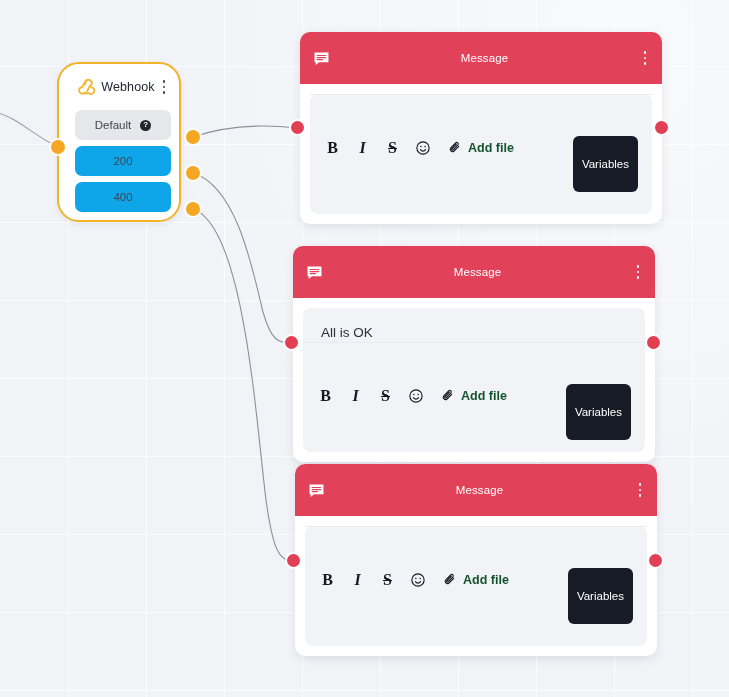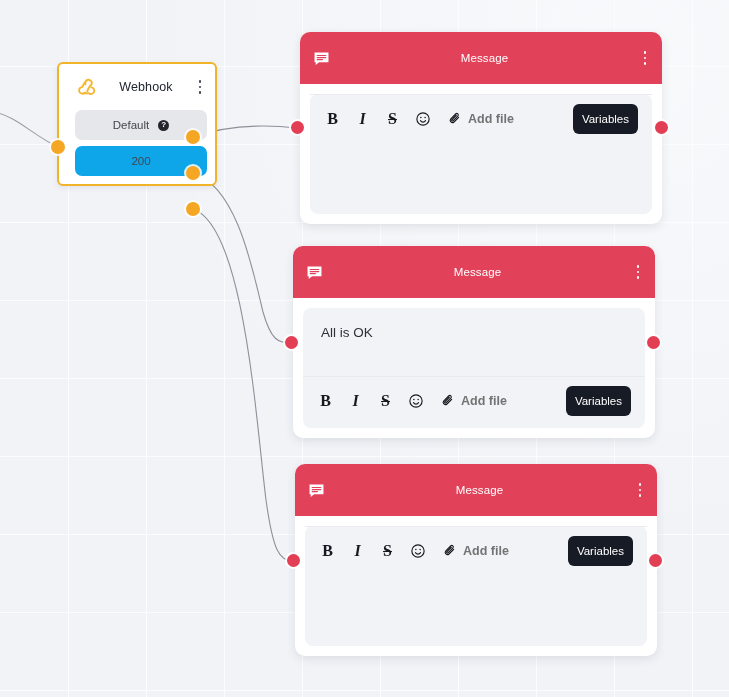--- a/index.html
+++ b/index.html
@@ -52,11 +52,11 @@
     position: absolute;
     left: 57px;
     top: 62px;
-    width: 160px;
+    width: 124px;
     box-sizing: border-box;
     background: #ffffff;
     border: 2px solid #f0b429;
-    border-radius: 6px;
+    border-radius: 22px;
     z-index: 3;
     box-shadow: 0 2px 6px rgba(30,35,60,0.07);
     padding-left: 8px;

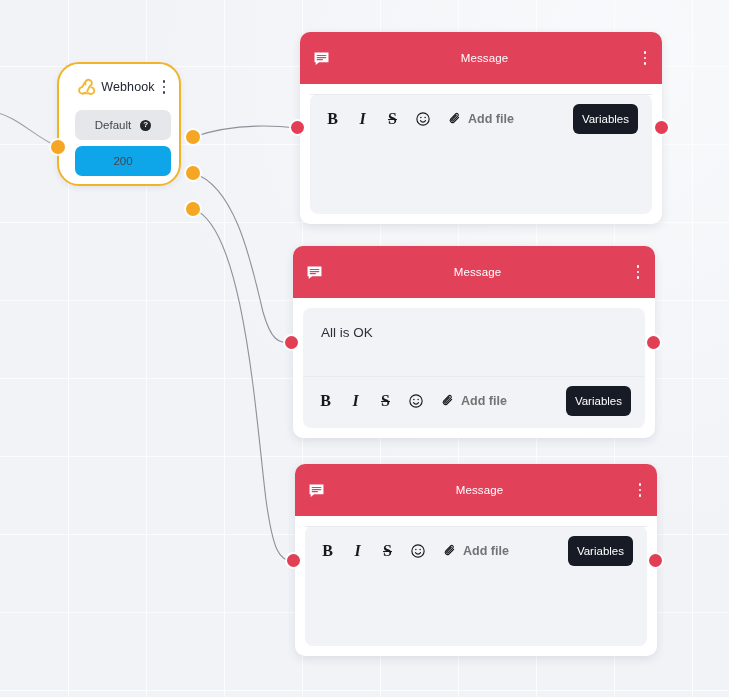--- a/index.html
+++ b/index.html
@@ -235,7 +235,7 @@
   .tb-addfile .label {
     font-size: 12.5px;
     font-weight: 700;
-    color: #737373;
+    color: #14532d;
     text-align: right;
   }
   .spacer { flex: 1 1 auto; }

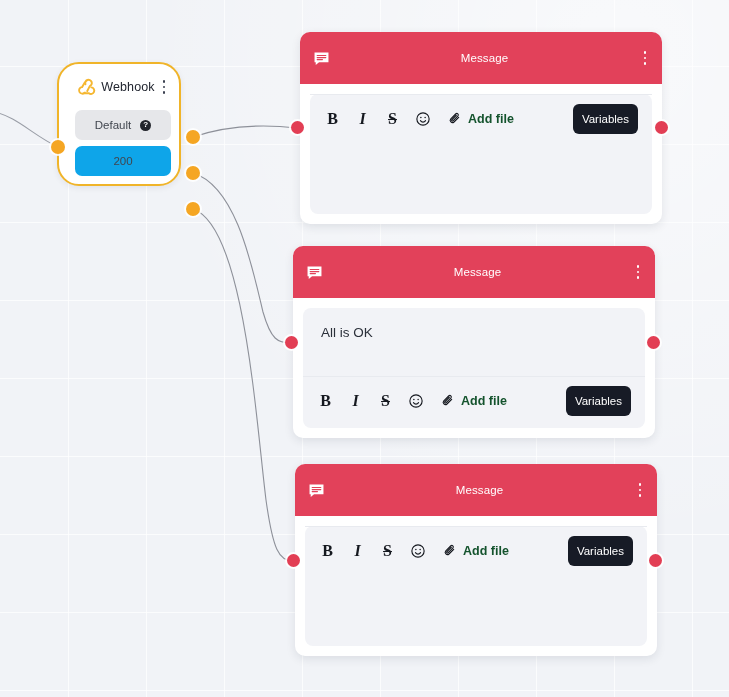--- a/index.html
+++ b/index.html
@@ -243,10 +243,11 @@
     background: #171b26;
     color: #ffffff;
     font-size: 11.5px;
-    padding: 9px 9px;
+    padding: 22px 9px;
     border-radius: 6px;
     cursor: pointer;
     white-space: nowrap;
+    margin-top: 32px;
   }
   .emoji-icon, .clip-icon { width: 16px; height: 16px; display: block; }
 </style>

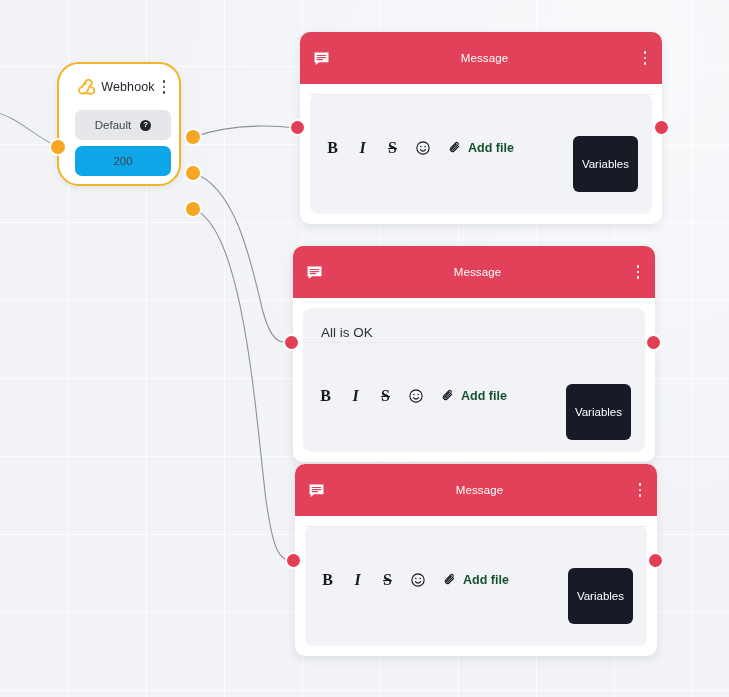--- a/index.html
+++ b/index.html
@@ -292,6 +292,9 @@
       <div class="port-row">
         <span>200</span>
       </div>
+      <div class="port-row">
+        <span>400</span>
+      </div>
     </div>
   </div>
 

